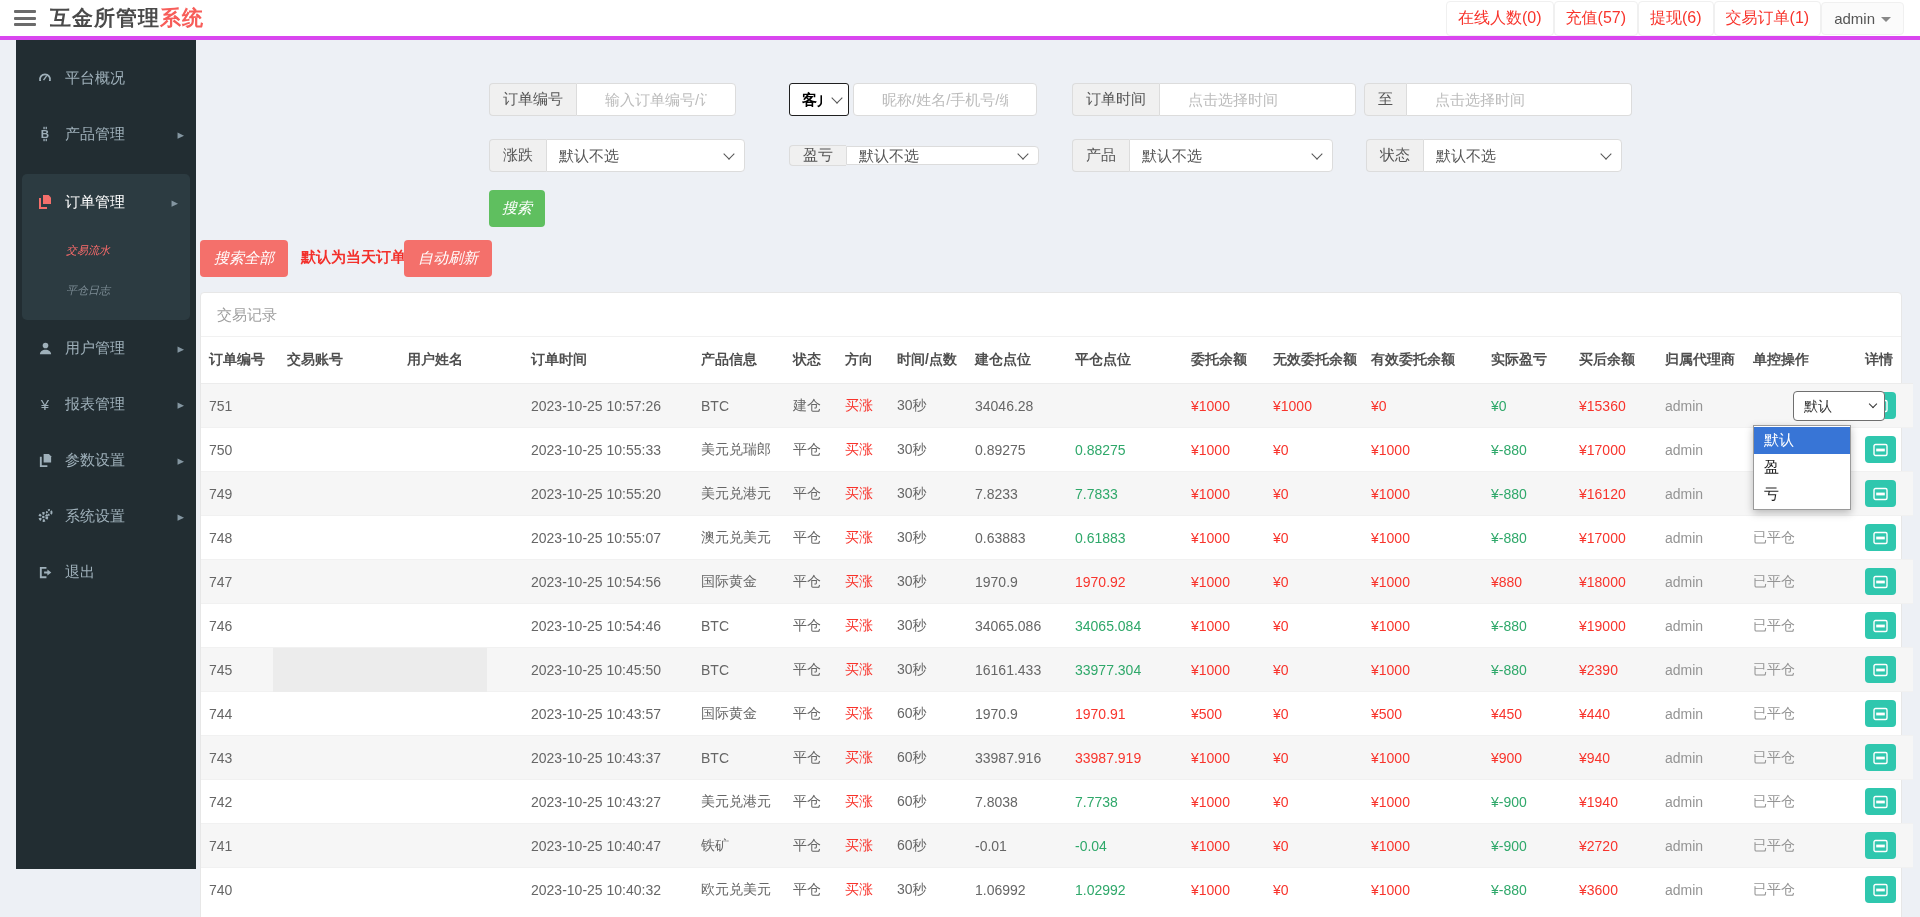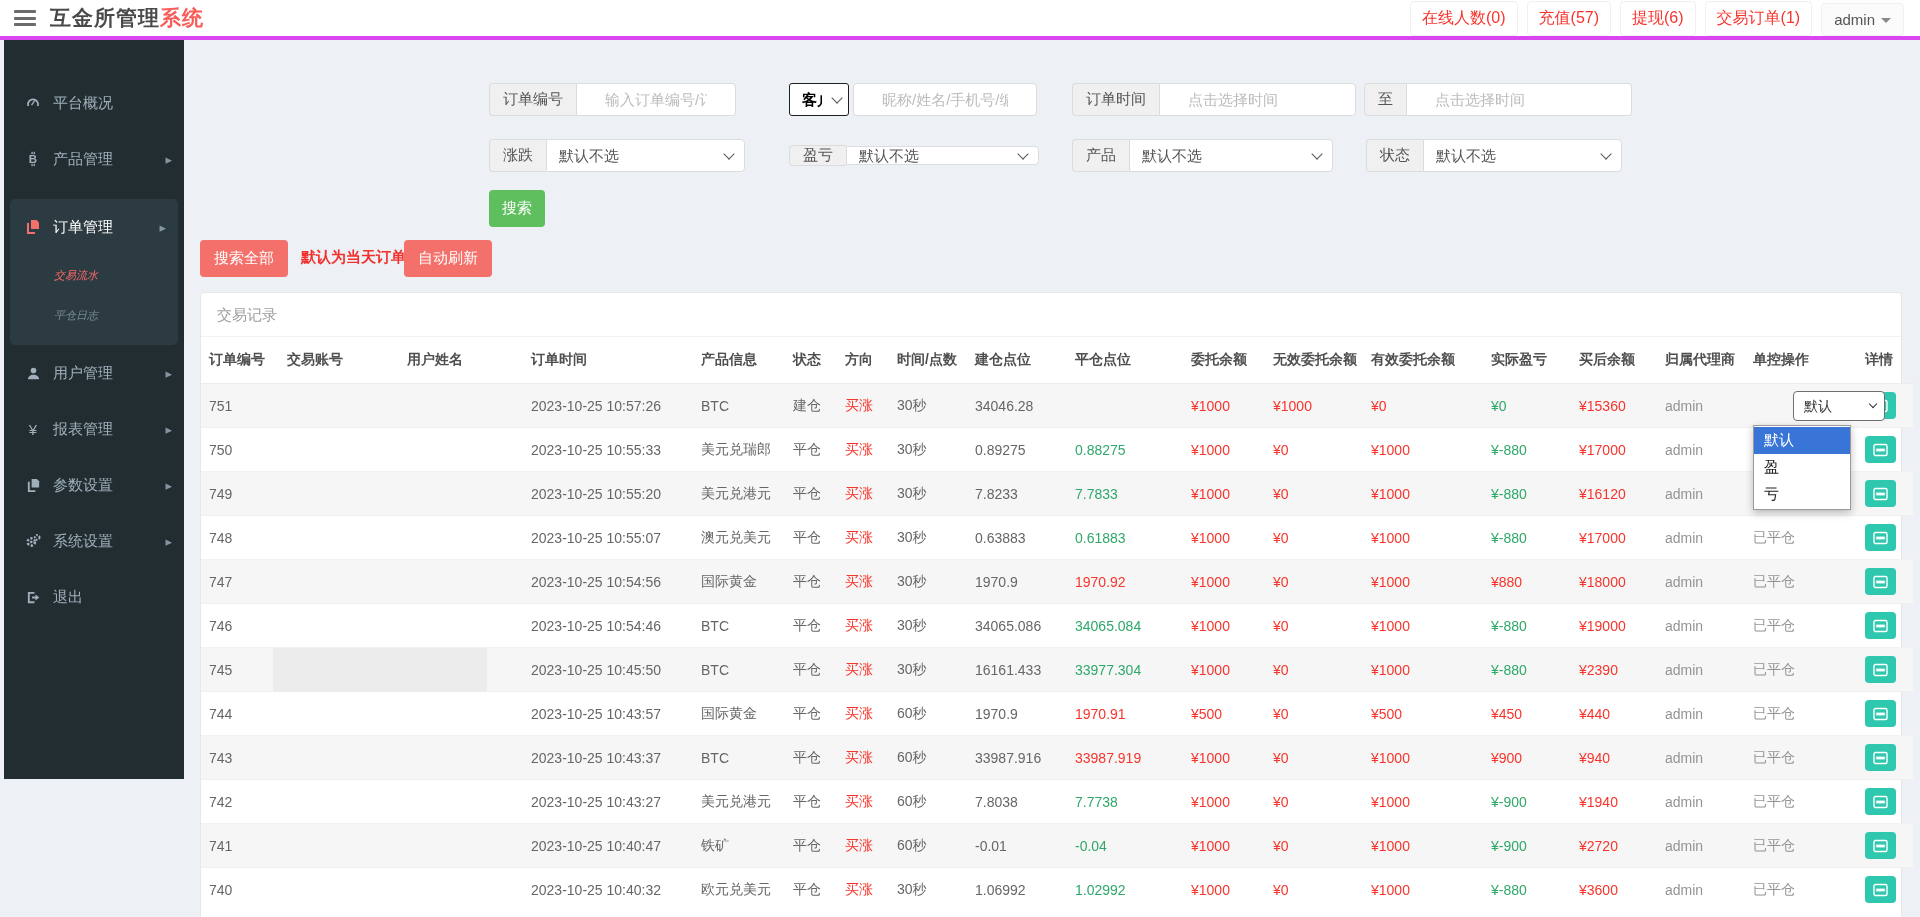--- a/index.html
+++ b/index.html
@@ -17,7 +17,7 @@
   .hamburger span{display:block;height:3px;background:#6b6b6b;border-radius:1px;}
   .brand{margin-left:14px;font-size:21px;font-weight:bold;color:#4a4a4a;letter-spacing:1px;}
   .brand .red{color:#f75d59;}
-  .topbar-right{margin-left:auto;display:flex;align-items:flex-end;gap:9px;margin-right:16px;}
+  .topbar-right{margin-left:auto;display:flex;align-items:center;margin-right:16px;}
   .stat-btn{background:#fff;border:1px solid #f0f0f0;border-radius:4px;padding:6px 11px;
     color:var(--red);font-size:16px;cursor:pointer;font-family:inherit;}
   .admin-box{display:flex;align-items:center;gap:6px;background:#fbfbfb;border:1px solid #f0f0f0;

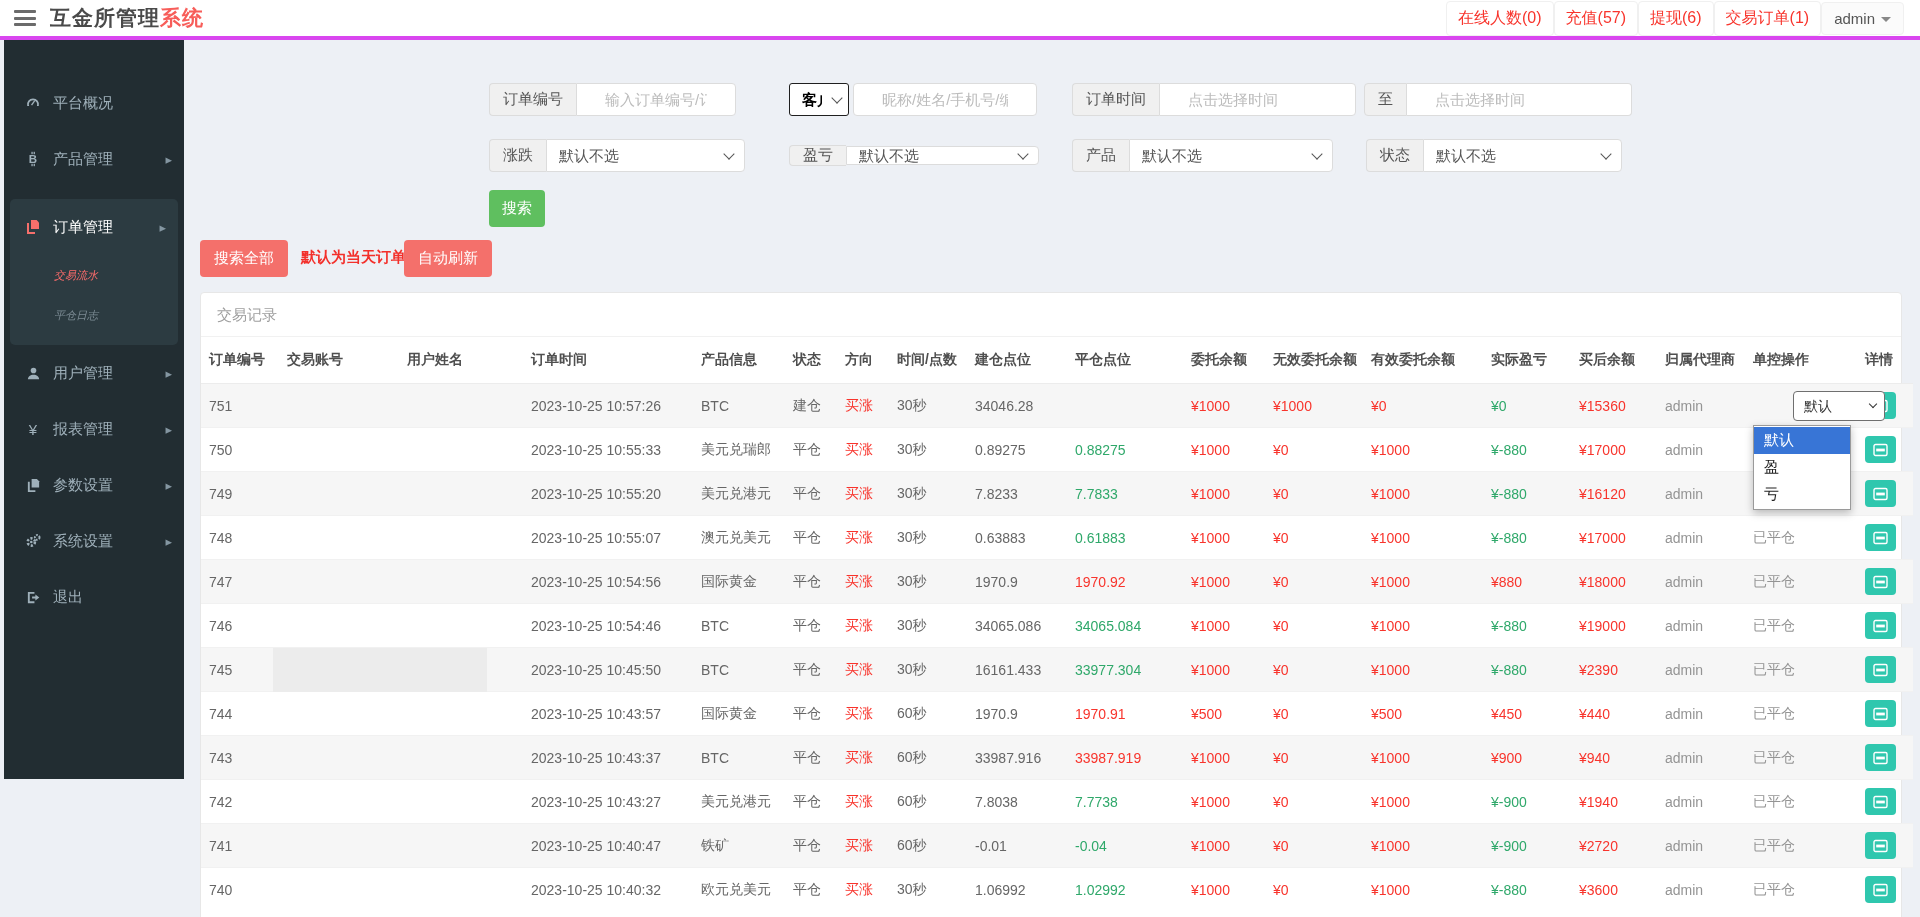--- a/index.html
+++ b/index.html
@@ -25,8 +25,8 @@
   .admin-box .caret{width:0;height:0;border-left:5px solid transparent;border-right:5px solid transparent;
     border-top:5px solid #888;margin-top:2px;}
   
-  .sidebar{position:absolute;left:4px;top:40px;width:180px;height:739px;background:var(--sidebar);
-    padding-top:35px;z-index:50;}
+  .sidebar{position:absolute;left:16px;top:40px;width:180px;height:829px;background:var(--sidebar);
+    padding-top:10px;z-index:50;}
   .side-item{height:56px;display:flex;align-items:center;padding:0 12px 0 20px;color:#9fb0ba;
     font-size:15px;cursor:pointer;}
   .side-item .ic{width:18px;height:16px;margin-right:11px;display:inline-flex;align-items:center;justify-content:center;flex:none;}

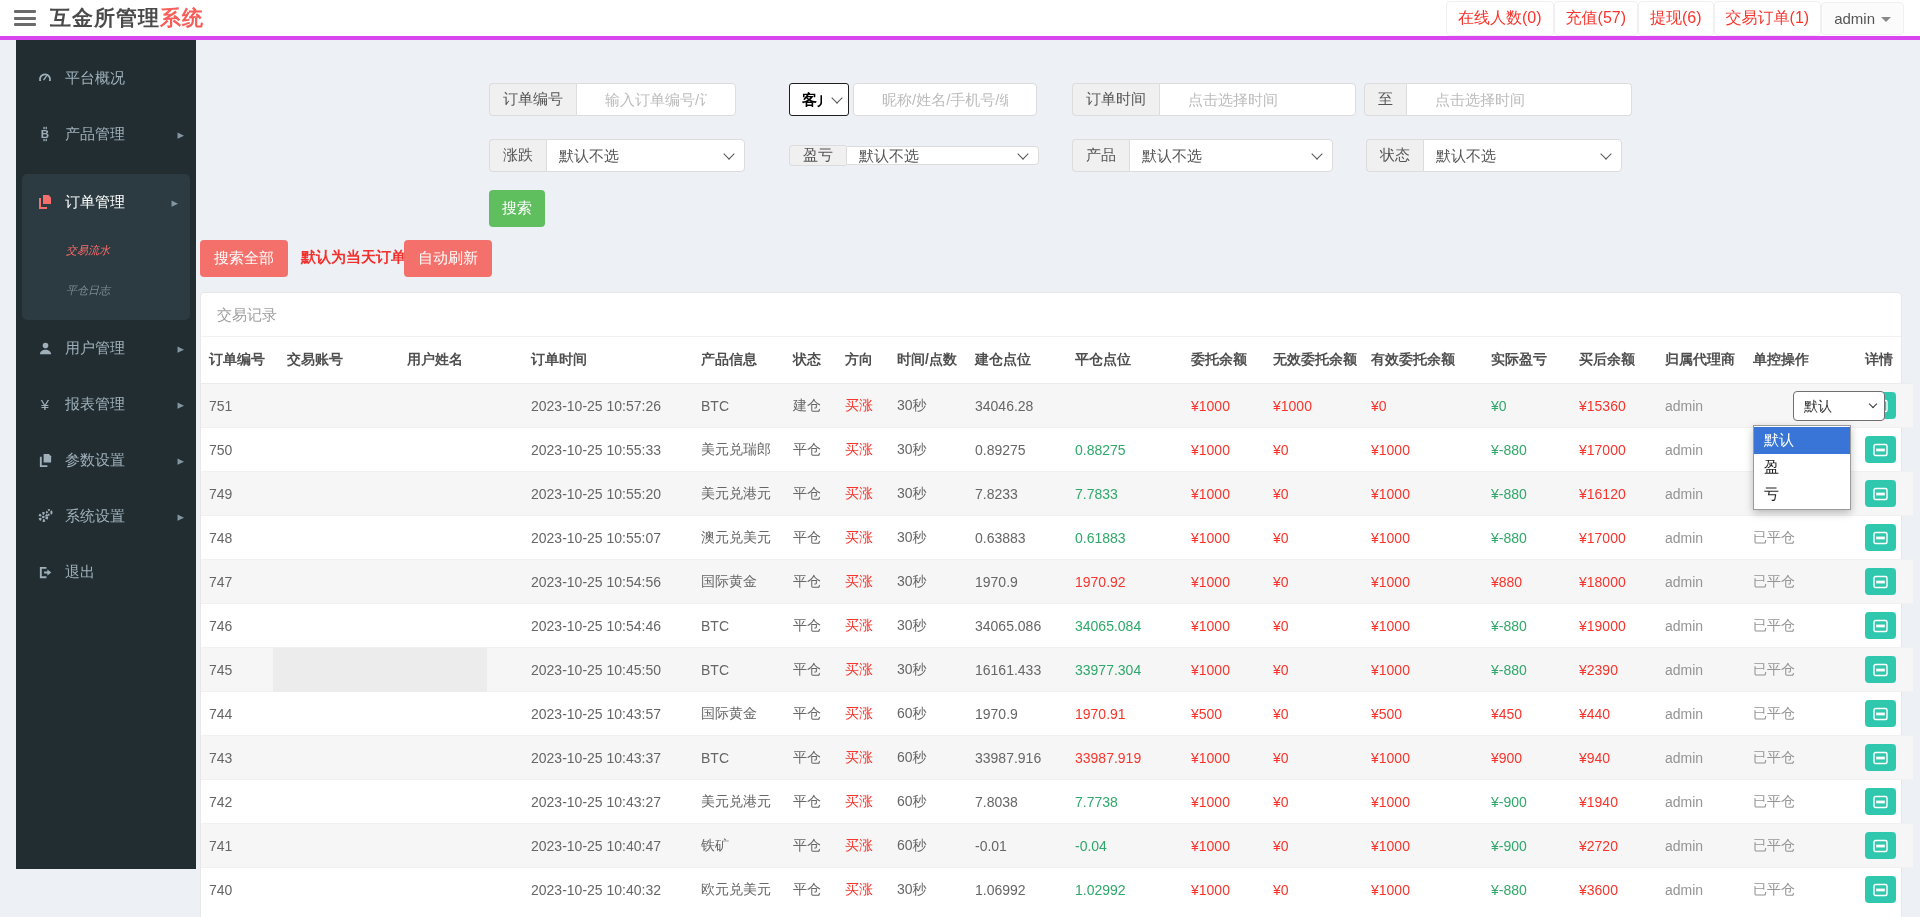--- a/index.html
+++ b/index.html
@@ -52,7 +52,7 @@
   .fselect{appearance:none;-webkit-appearance:none;border:1px solid #dcdcdc;background:#fff;
     border-radius:0 4px 4px 0;padding:0 26px 0 12px;font-size:15px;color:#555;outline:none;font-family:inherit;}
   .cust-sel{border:1px solid #1f1f1f;border-radius:3px;font-weight:bold;color:#000;margin-right:4px;}
-  .btn{border:none;border-radius:4px;color:#fff;font-size:15px;cursor:pointer;font-family:inherit;}
+  .btn{border:none;border-radius:4px;color:#fff;font-size:15px;cursor:pointer;font-family:inherit;font-style:italic;}
   .btn-search{position:absolute;left:309px;top:150px;background:var(--btn-green);padding:9px 13px;}
   .btn-red{background:var(--btn-red);padding:9px 14px;}
   .note-red{position:absolute;color:#f3302b;font-weight:bold;font-size:15px;top:208px;left:121px;white-space:nowrap;}

